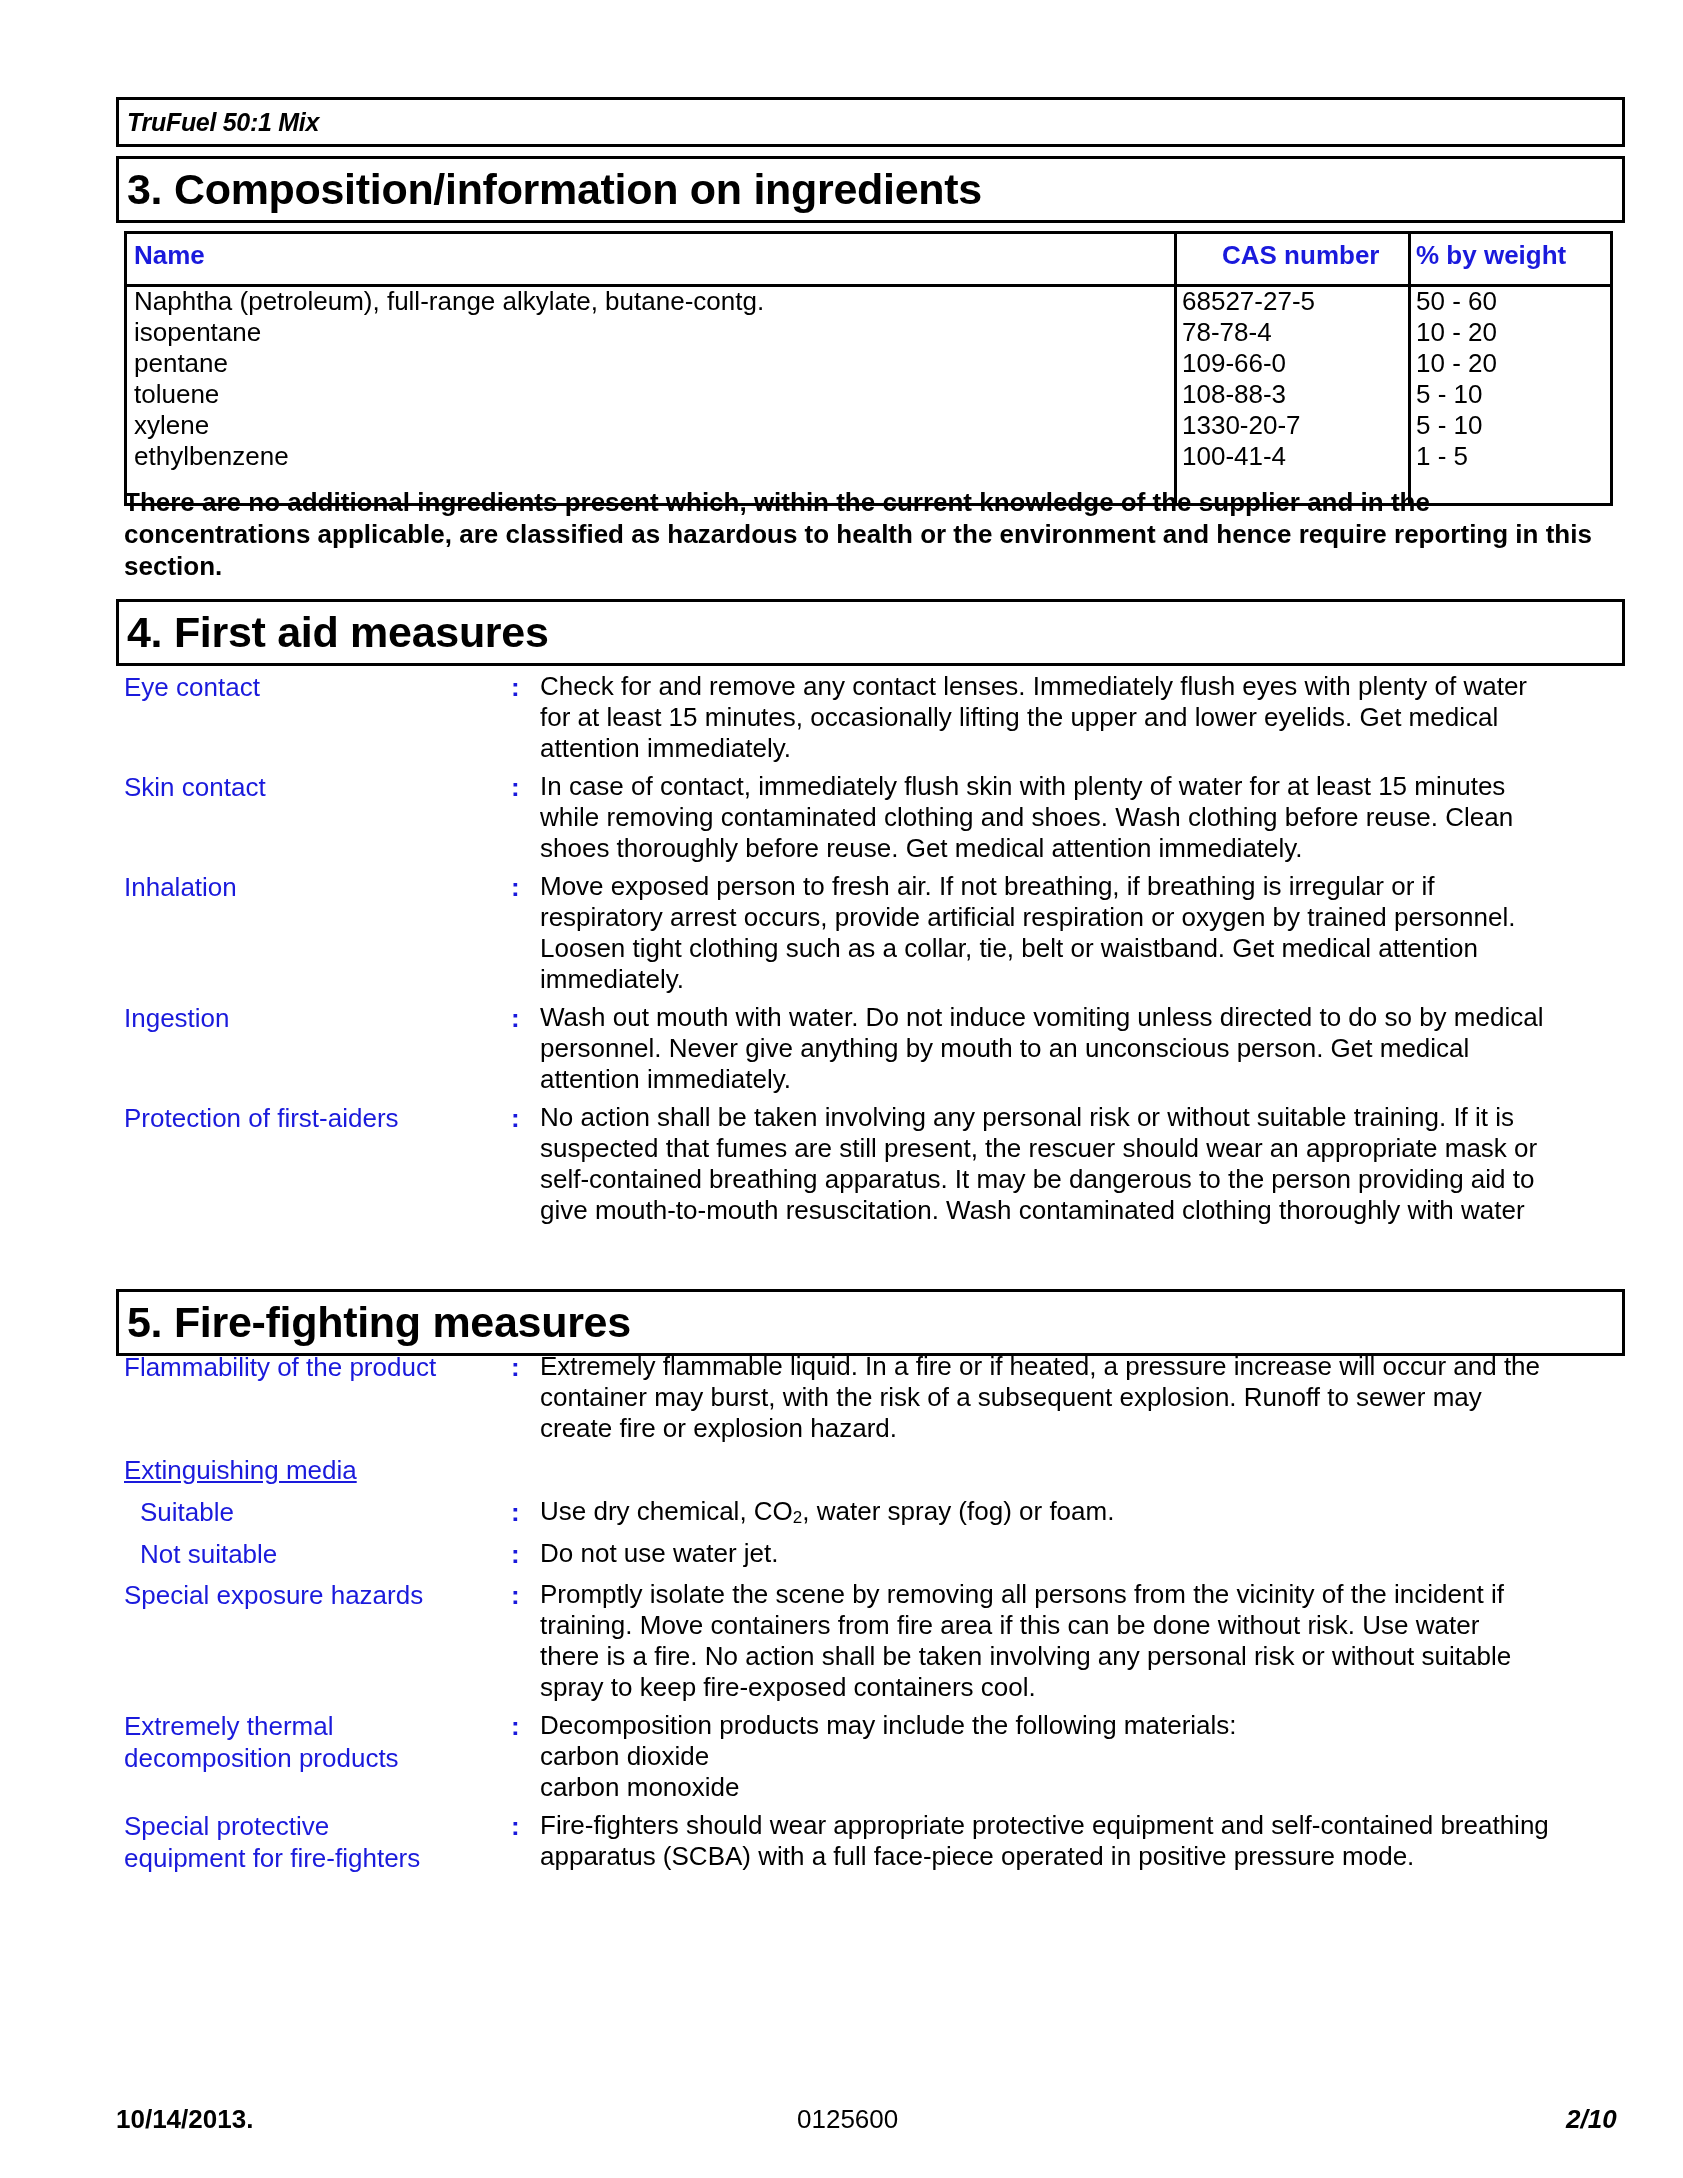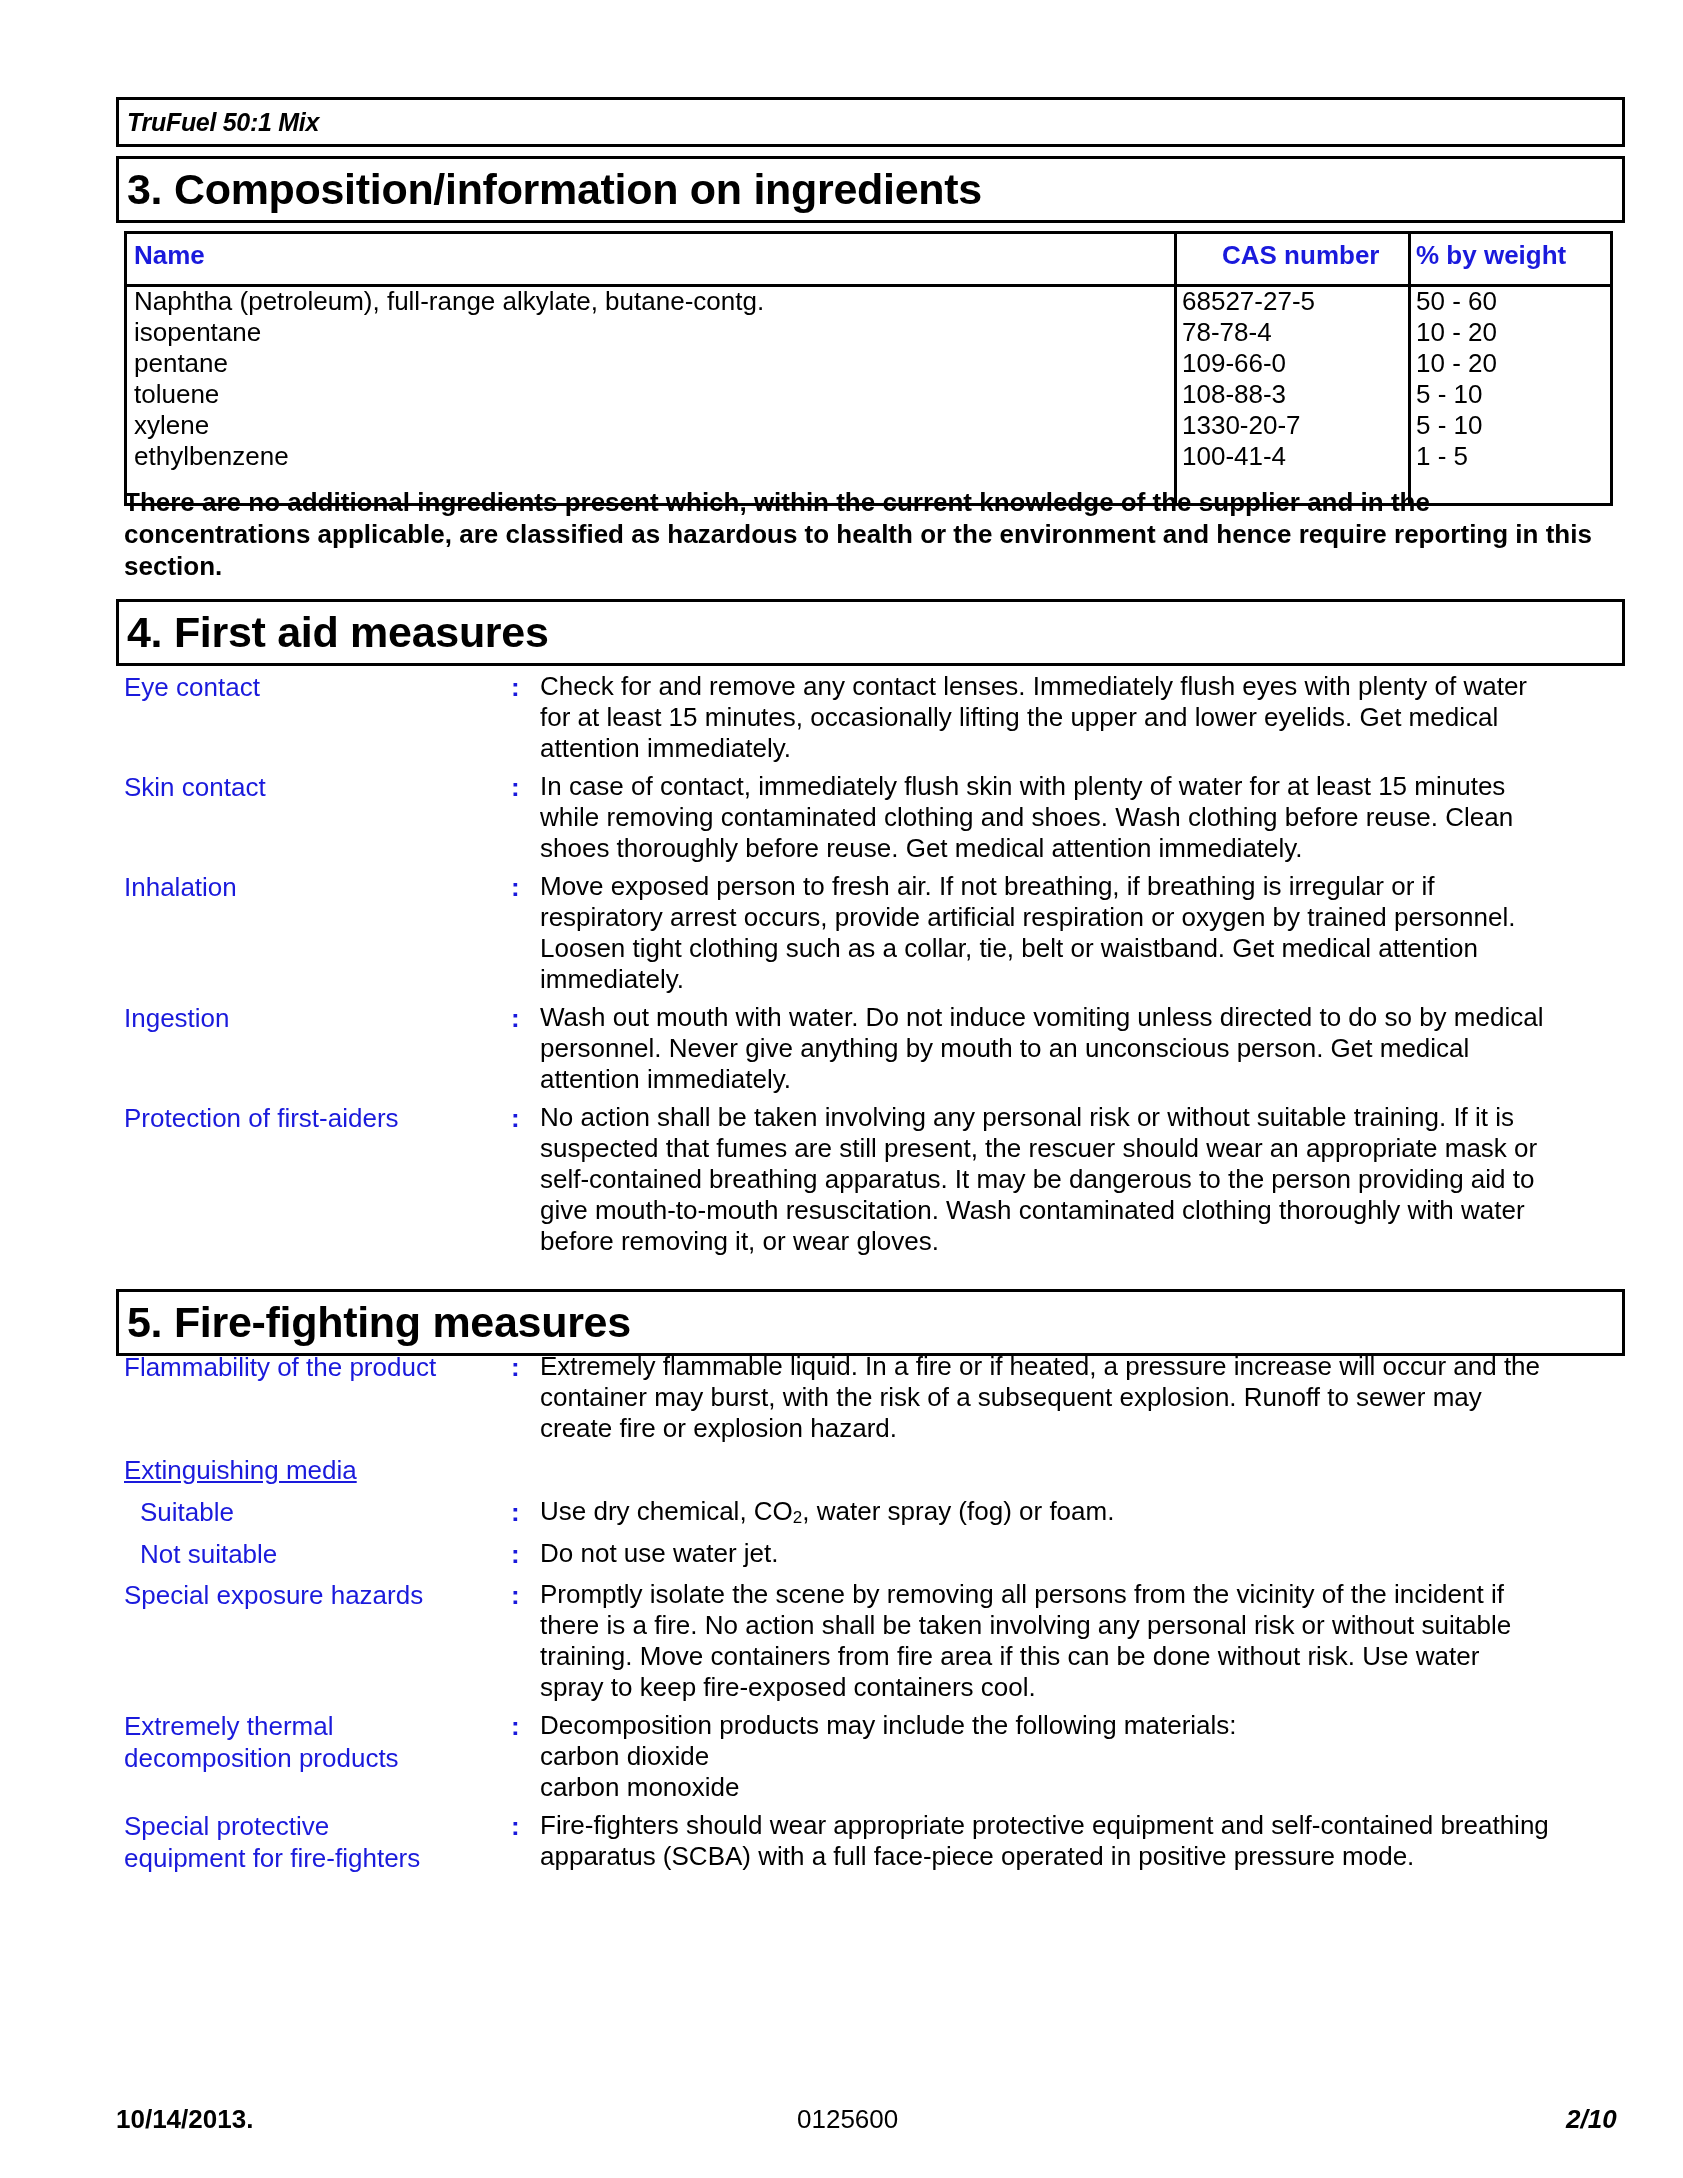--- a/index.html
+++ b/index.html
@@ -161,7 +161,6 @@
       <span class="line">suspected that fumes are still present, the rescuer should wear an appropriate mask or</span>
       <span class="line">self-contained breathing apparatus.  It may be dangerous to the person providing aid to</span>
       <span class="line">give mouth-to-mouth resuscitation.  Wash contaminated clothing thoroughly with water</span>
-      <span class="line">before removing it, or wear gloves.</span>
     </div>
   </div>
 

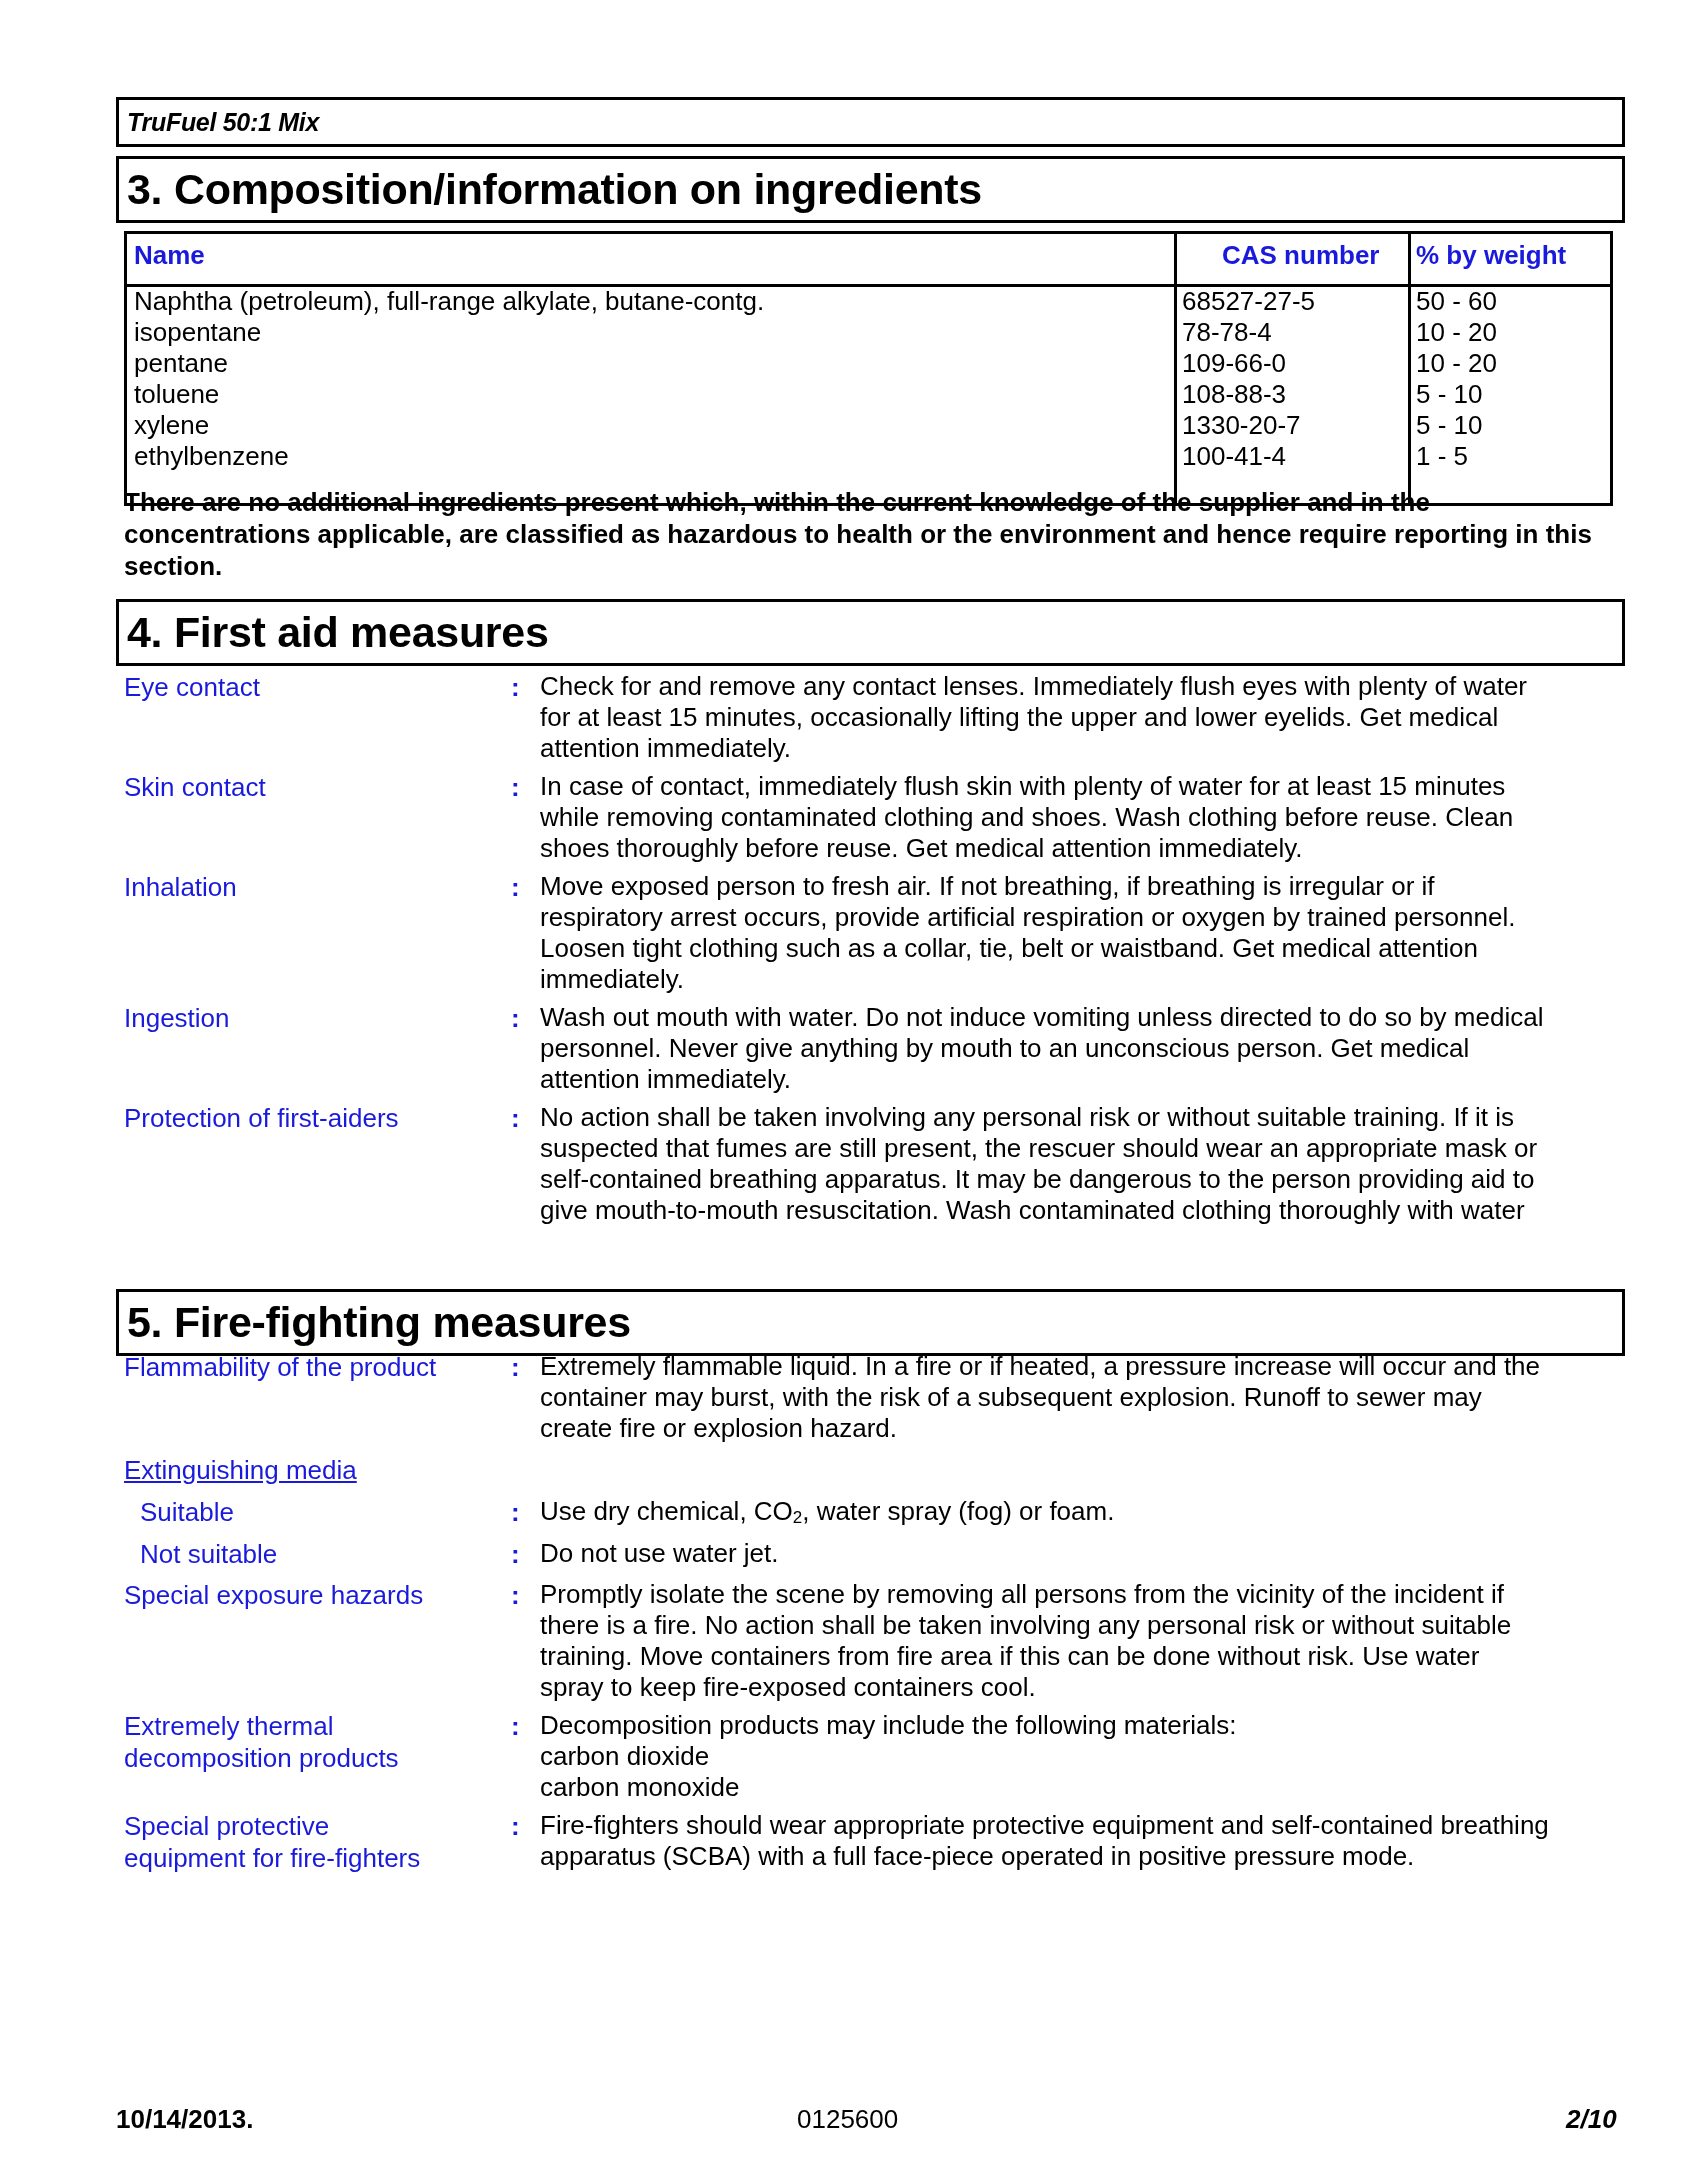--- a/index.html
+++ b/index.html
@@ -203,8 +203,8 @@
     <span class="kv-colon">:</span>
     <div class="kv-value">
       <span class="line">Promptly isolate the scene by removing all persons from the vicinity of the incident if</span>
+      <span class="line">training.  Move containers from fire area if this can be done without risk.  Use water</span>
       <span class="line">there is a fire.  No action shall be taken involving any personal risk or without suitable</span>
-      <span class="line">training.  Move containers from fire area if this can be done without risk.  Use water</span>
       <span class="line">spray to keep fire-exposed containers cool.</span>
     </div>
   </div>

